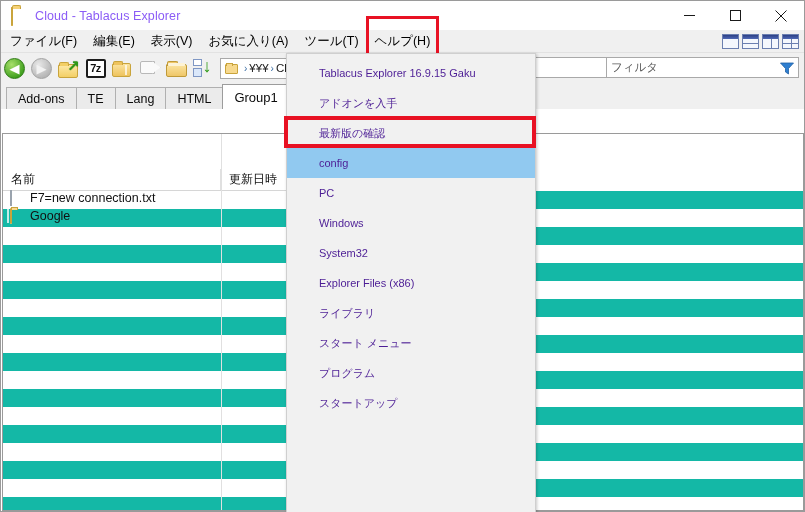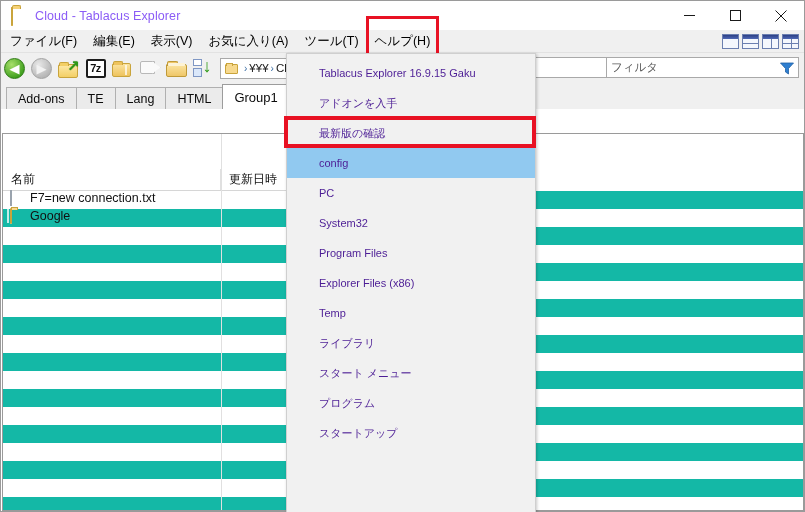--- a/index.html
+++ b/index.html
@@ -466,6 +466,7 @@
     <div class="dd-item">最新版の確認</div>
     <div class="dd-item selected">config</div>
     <div class="dd-item">PC</div>
+    <div class="dd-item">Windows</div>
     <div class="dd-item">System32</div>
     <div class="dd-item">Program Files</div>
     <div class="dd-item">Explorer Files (x86)</div>

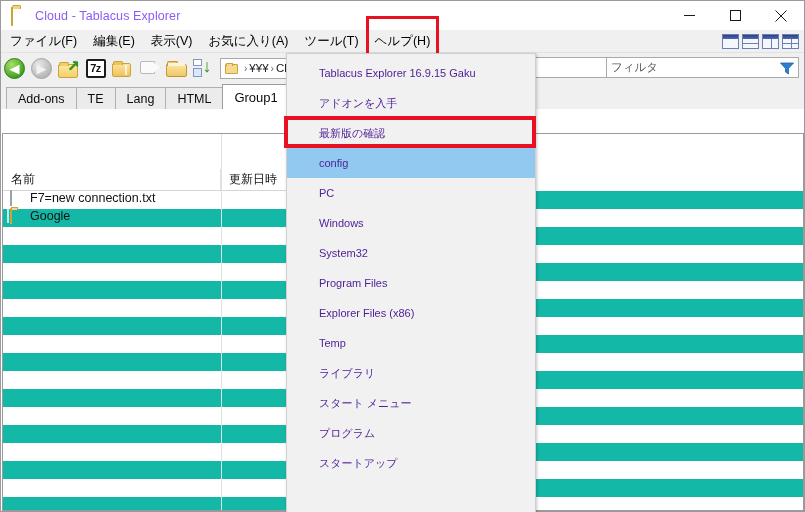--- a/index.html
+++ b/index.html
@@ -468,7 +468,6 @@
     <div class="dd-item">PC</div>
     <div class="dd-item">Windows</div>
     <div class="dd-item">System32</div>
-    <div class="dd-item">Program Files</div>
     <div class="dd-item">Explorer Files (x86)</div>
     <div class="dd-item">Temp</div>
     <div class="dd-item">ライブラリ</div>

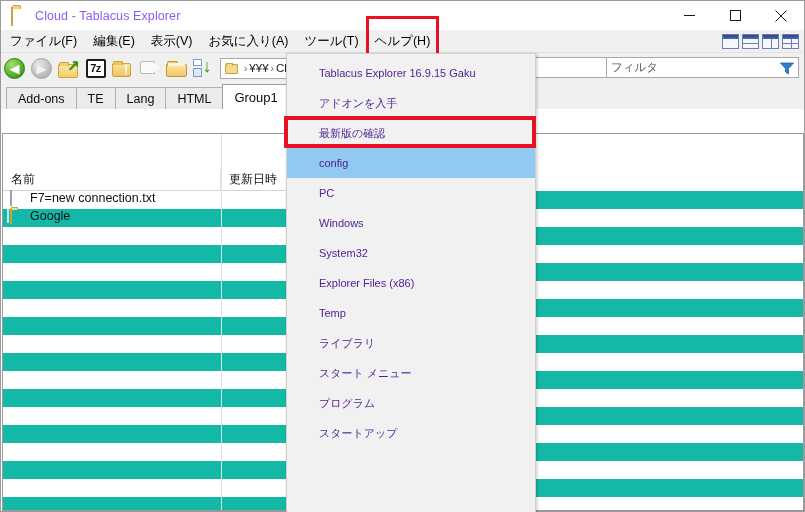--- a/index.html
+++ b/index.html
@@ -469,7 +469,6 @@
     <div class="dd-item">Windows</div>
     <div class="dd-item">System32</div>
     <div class="dd-item">Explorer Files (x86)</div>
-    <div class="dd-item">Temp</div>
     <div class="dd-item">ライブラリ</div>
     <div class="dd-item">スタート メニュー</div>
     <div class="dd-item">プログラム</div>

